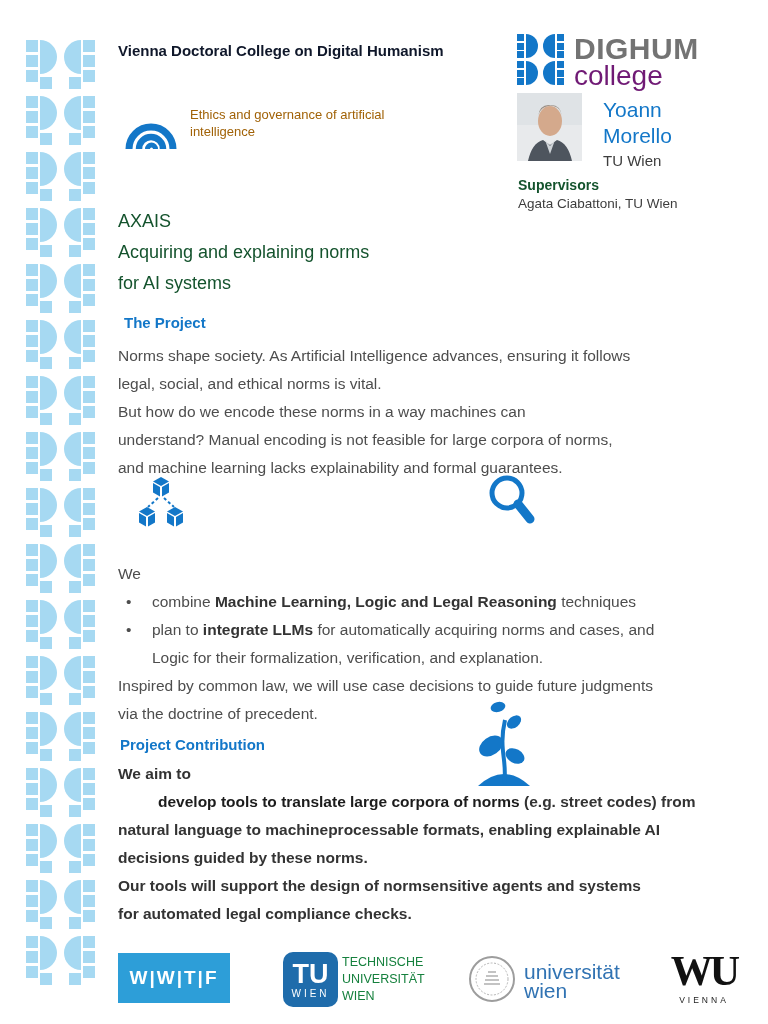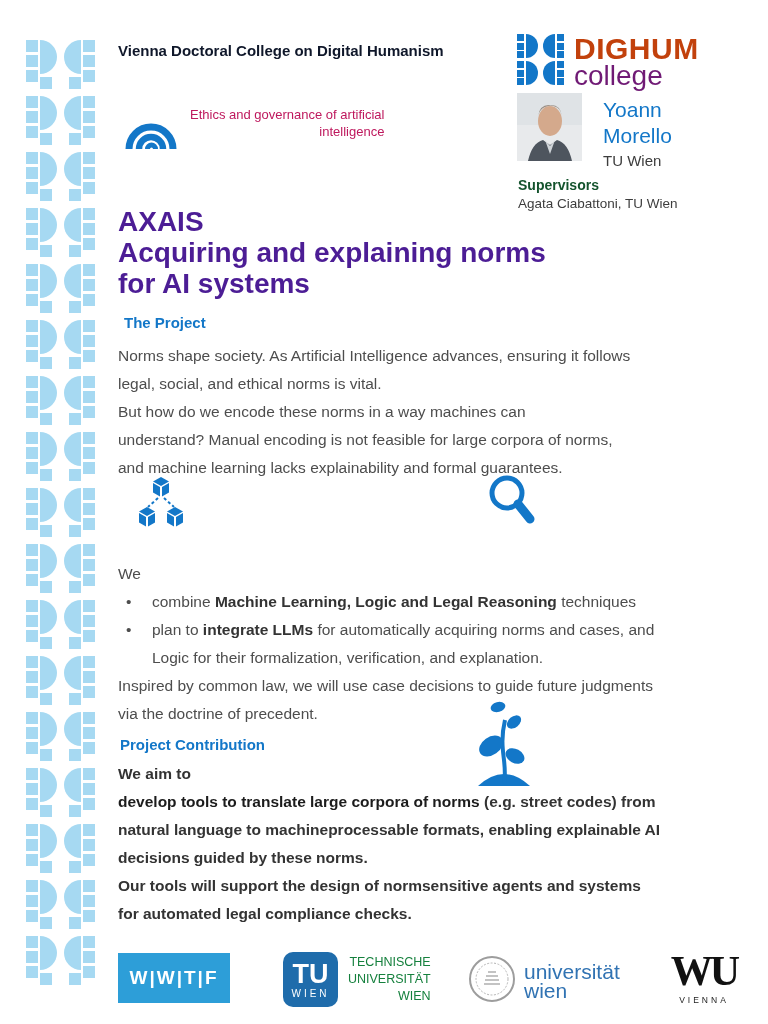--- a/index.html
+++ b/index.html
@@ -35,7 +35,7 @@
 
   #dighum{position:absolute;left:517px;top:34px;display:flex;gap:10px;align-items:flex-start;}
   #dighum-mark{display:flex;flex-direction:column;gap:3px;}
-  #dighum-name{font-size:30px;font-weight:bold;color:#c2410c;line-height:29px;letter-spacing:.5px;}
+  #dighum-name{font-size:30px;font-weight:bold;color:#737373;line-height:29px;letter-spacing:.5px;}
   #dighum-sub{font-size:28px;color:#701a75;line-height:26px;}
 
   #profile-photo{position:absolute;left:517px;top:93px;width:65px;height:68px;overflow:hidden;}

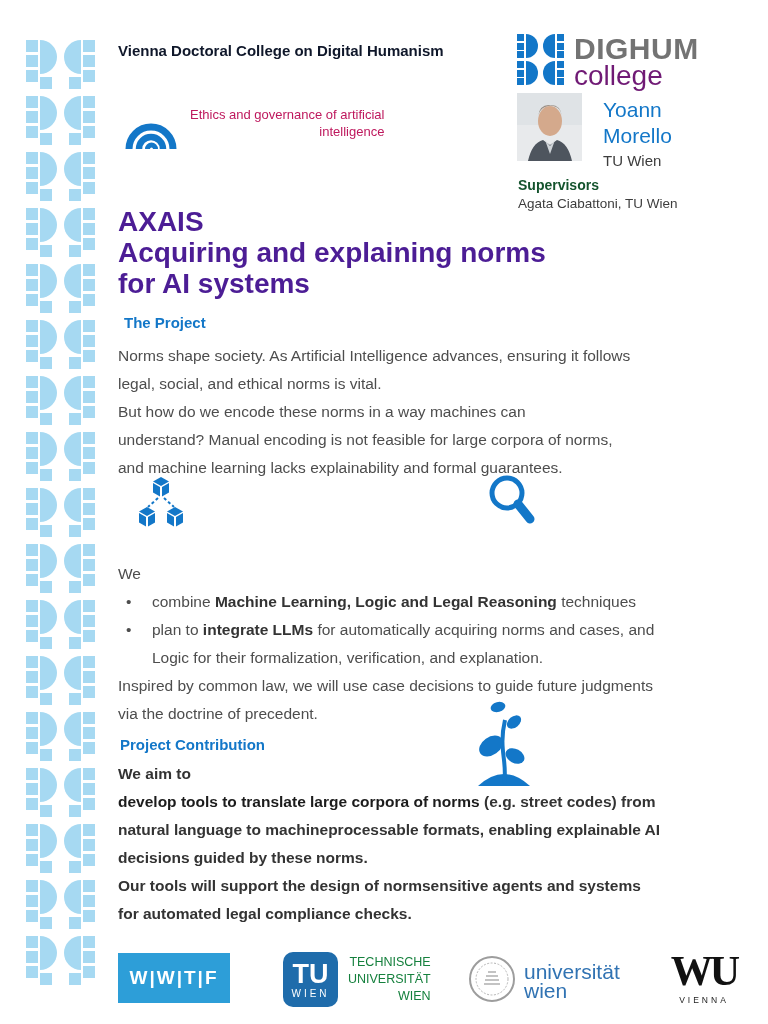--- a/index.html
+++ b/index.html
@@ -31,7 +31,7 @@
   
   #college-line{position:absolute;left:118px;top:42px;font-size:15px;font-weight:bold;color:#0f172a;}
   #ethics-icon{position:absolute;left:124px;top:100px;}
-  #ethics-label{position:absolute;left:190px;top:106px;font-size:13px;color:#be185d;line-height:17px;text-align:right;}
+  #ethics-label{position:absolute;left:190px;top:106px;font-size:13px;color:#a16207;line-height:17px;}
 
   #dighum{position:absolute;left:517px;top:34px;display:flex;gap:10px;align-items:flex-start;}
   #dighum-mark{display:flex;flex-direction:column;gap:3px;}

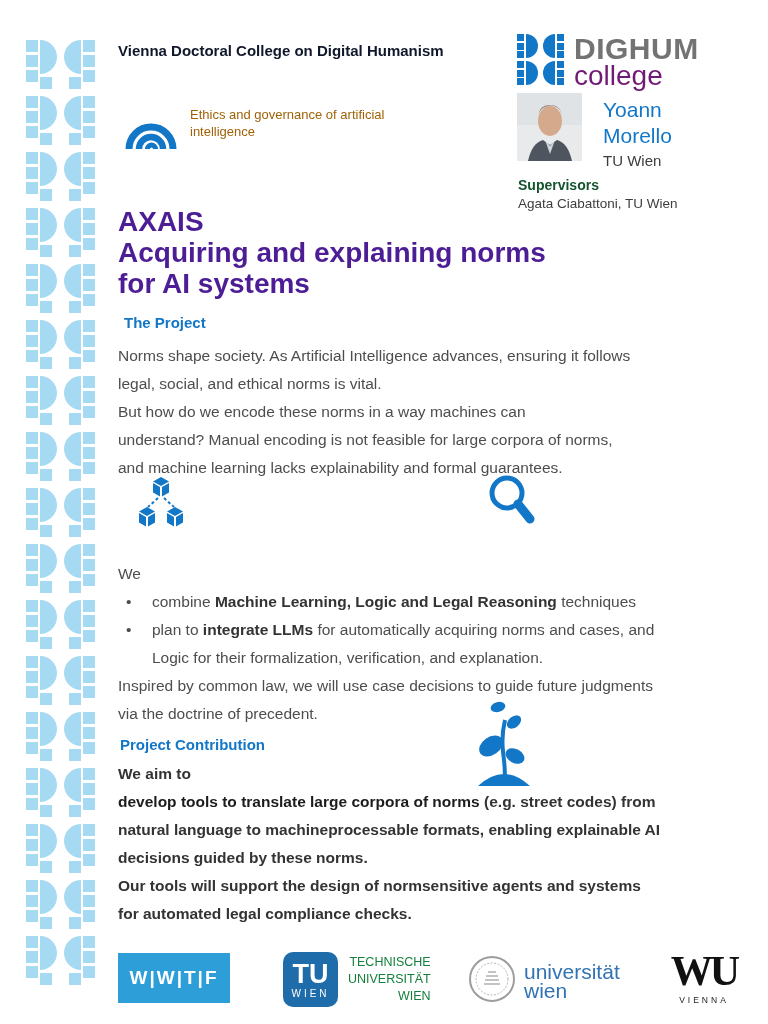--- a/index.html
+++ b/index.html
@@ -47,7 +47,7 @@
   #supervisors .snames{font-size:13.5px;color:#3d3d3d;margin-top:3px;}
 
   
-  #title{position:absolute;left:118px;top:206px;font-size:28px;font-weight:bold;color:#4c1d95;line-height:31px;}
+  #title{position:absolute;left:118px;top:206px;font-size:18px;font-weight:normal;color:#14532d;line-height:31px;}
   .sec-heading{position:absolute;font-size:15px;font-weight:bold;color:#1377c8;}
   #heading-project{left:124px;top:314px;}
   #heading-approach{left:120px;top:535px;}

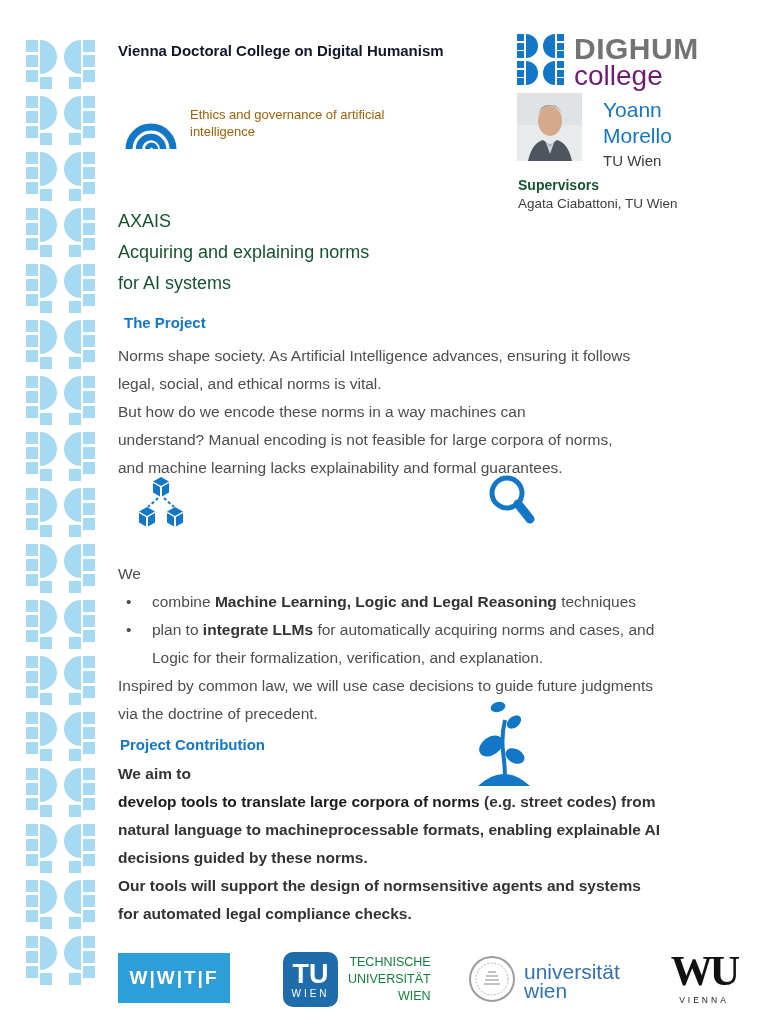--- a/index.html
+++ b/index.html
@@ -64,7 +64,7 @@
   b{color:#333;font-weight:bold;}
 
   #aim-block{top:760px;font-weight:bold;color:#333;}
-  #aim-block .xb{color:#1c1c1c;}
+  #aim-block .xb{color:#1c1c1c;margin-left:40px;}
   #tools-block{top:872px;font-weight:bold;color:#333;}
 
   

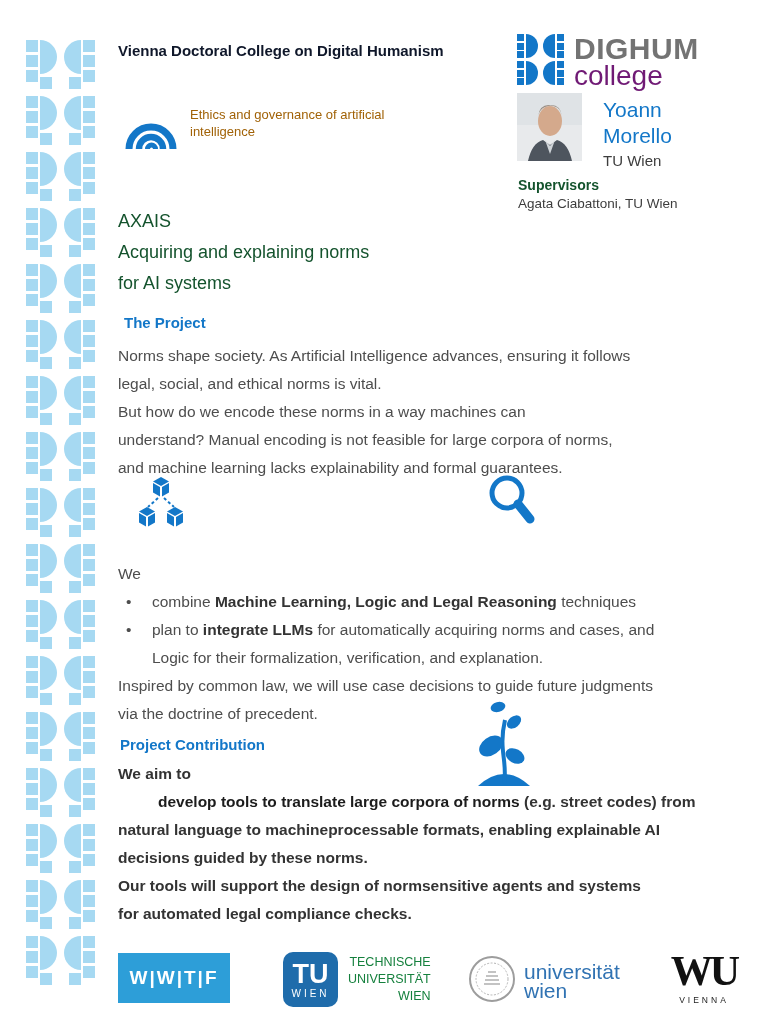--- a/index.html
+++ b/index.html
@@ -75,7 +75,7 @@
   
   #wwtf{position:absolute;left:118px;top:953px;width:112px;height:50px;background:#2d9ed8;color:#fff;
         display:flex;align-items:center;justify-content:center;font-size:19px;font-weight:bold;letter-spacing:2px;}
-  #tu-group{position:absolute;left:283px;top:952px;display:flex;gap:10px;align-items:center;text-align:right;}
+  #tu-group{position:absolute;left:283px;top:952px;display:flex;gap:4px;align-items:center;}
   #tu-box{width:55px;height:55px;border-radius:10px;background:#1f6cab;color:#fff;display:flex;
           flex-direction:column;align-items:center;justify-content:center;}
   #tu-box .tu-main{font-size:27px;font-weight:bold;line-height:26px;}

